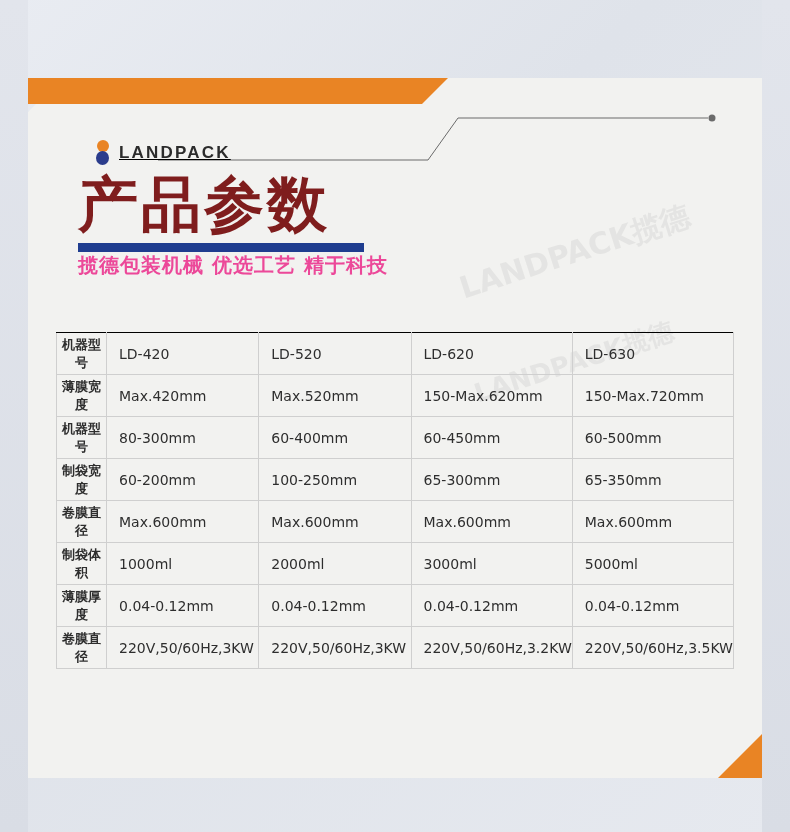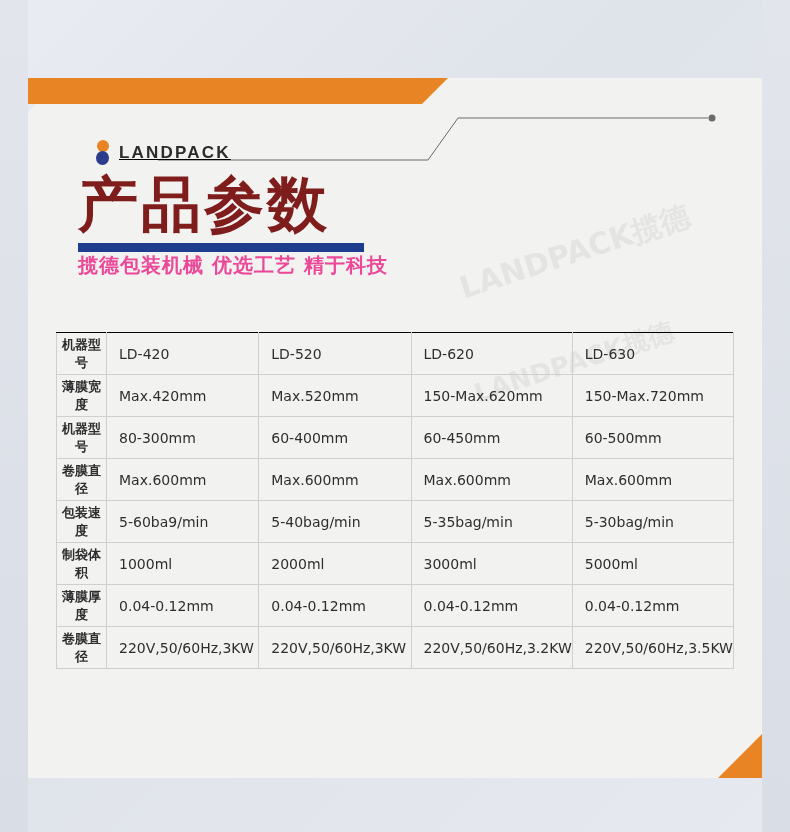--- a/index.html
+++ b/index.html
@@ -235,6 +235,13 @@
           <td class="val">60-500mm</td>
         </tr>
         <tr>
+          <td class="rowhead">制袋宽度</td>
+          <td class="val">60-200mm</td>
+          <td class="val">100-250mm</td>
+          <td class="val">65-300mm</td>
+          <td class="val">65-350mm</td>
+        </tr>
+        <tr>
           <td class="rowhead">卷膜直径</td>
           <td class="val">Max.600mm</td>
           <td class="val">Max.600mm</td>

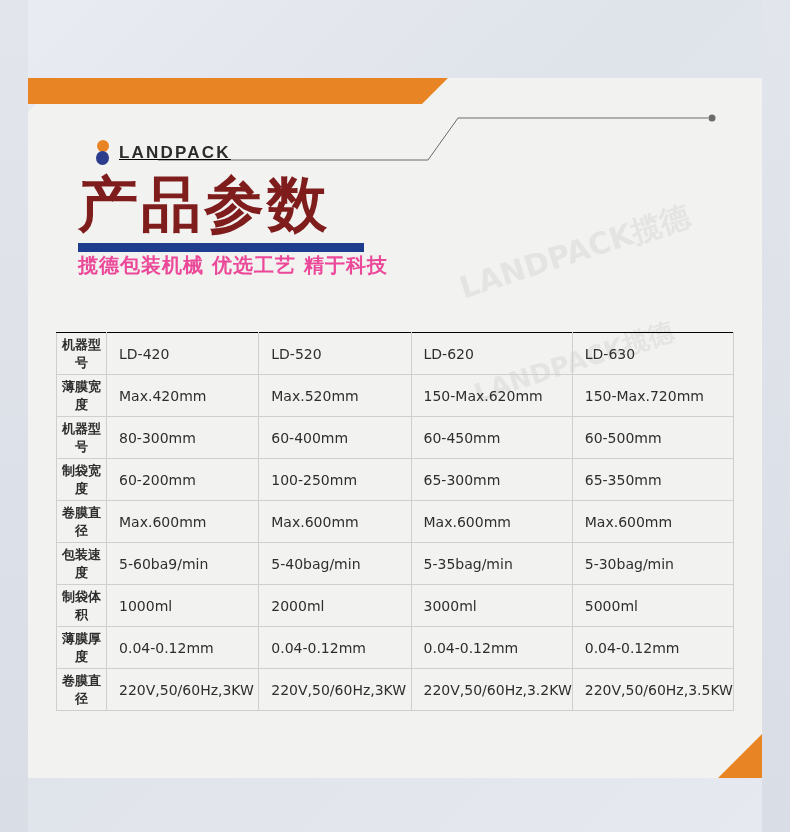--- a/index.html
+++ b/index.html
@@ -249,13 +249,6 @@
           <td class="val">Max.600mm</td>
         </tr>
         <tr>
-          <td class="rowhead">包装速度</td>
-          <td class="val">5-60ba9/min</td>
-          <td class="val">5-40bag/min</td>
-          <td class="val">5-35bag/min</td>
-          <td class="val">5-30bag/min</td>
-        </tr>
-        <tr>
           <td class="rowhead">制袋体积</td>
           <td class="val">1000ml</td>
           <td class="val">2000ml</td>

